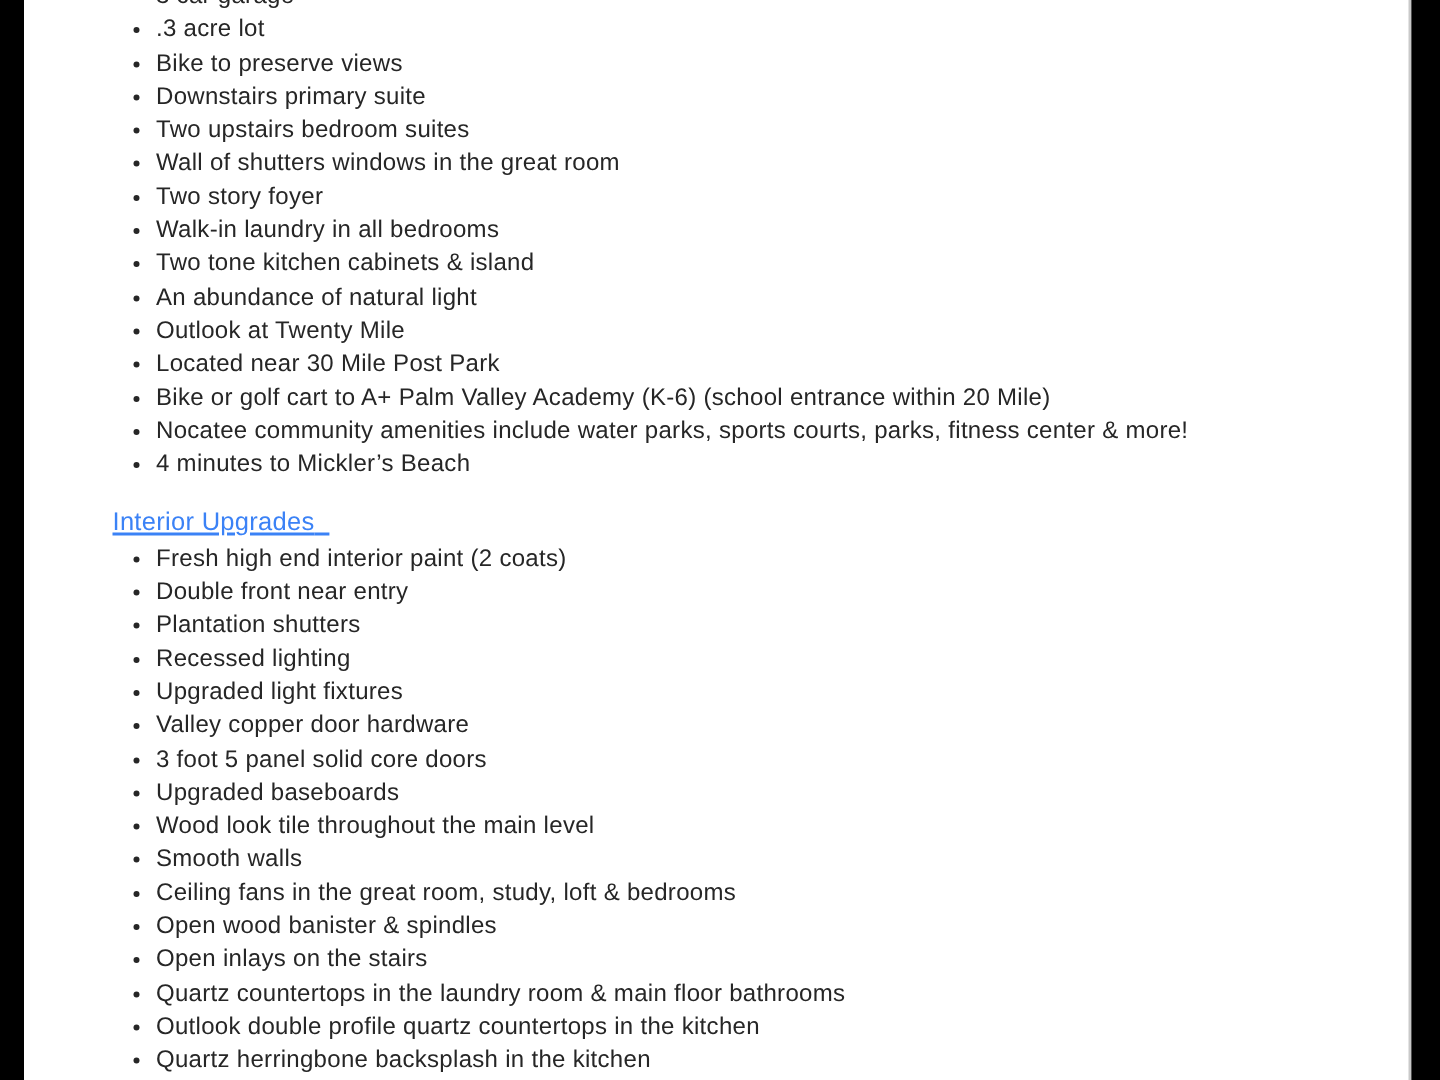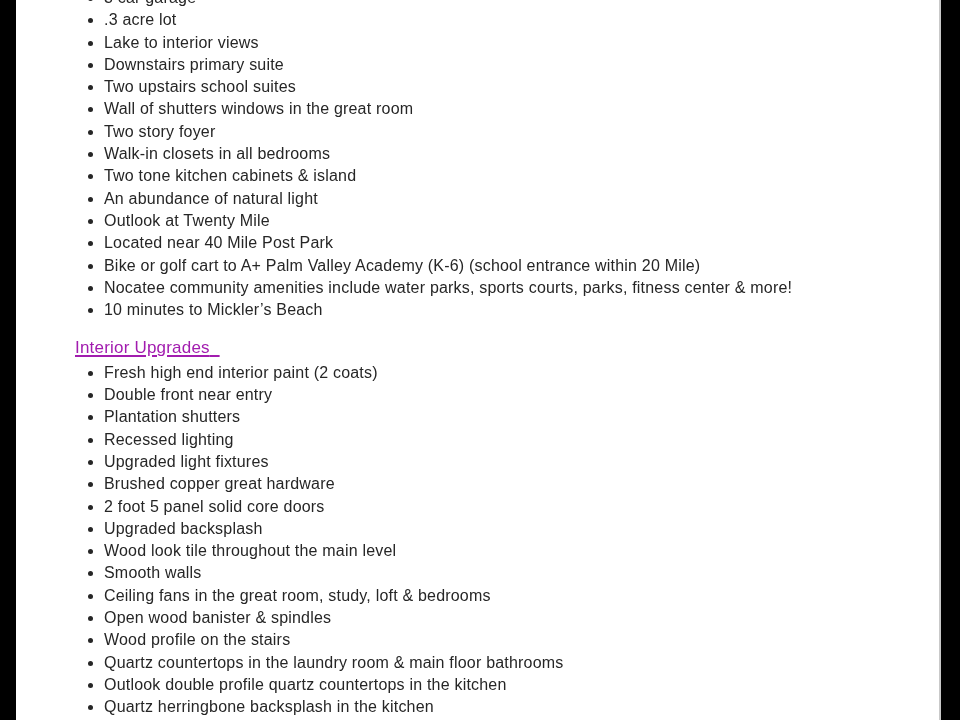--- a/index.html
+++ b/index.html
@@ -88,7 +88,7 @@
 
       <li>3 car garage</li>
           <li>.3 acre lot</li>
-          <li>Lake to interior views</li>
+          <li>Bike to preserve views</li>
           <li>Downstairs primary suite</li>
           <li>Two upstairs school suites</li>
           <li>Wall of shutters windows in the great room</li>

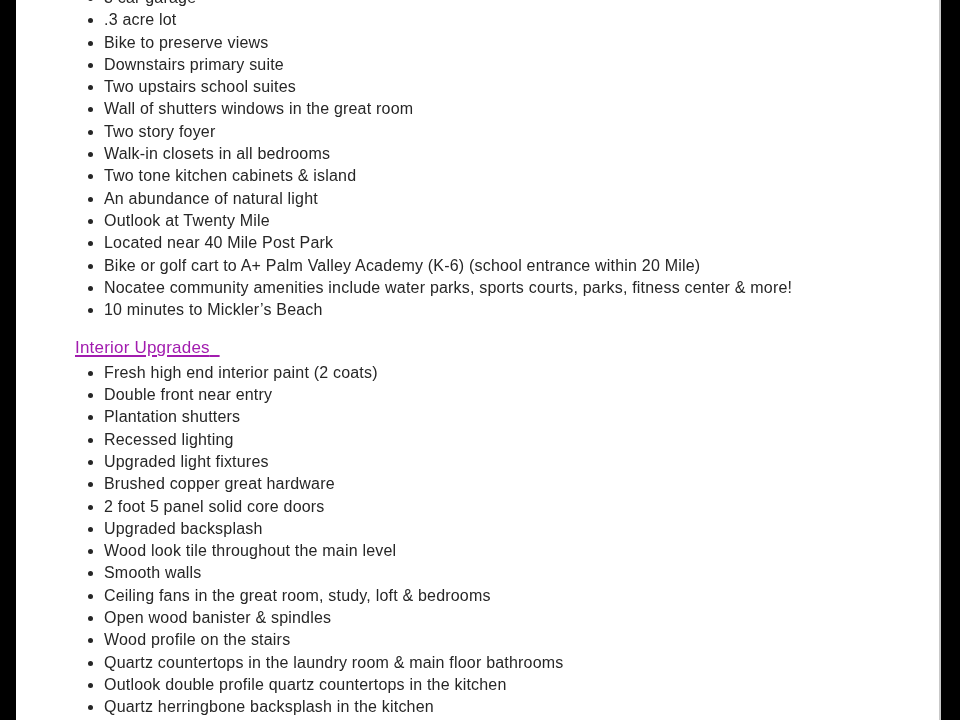--- a/index.html
+++ b/index.html
@@ -90,7 +90,7 @@
           <li>.3 acre lot</li>
           <li>Bike to preserve views</li>
           <li>Downstairs primary suite</li>
-          <li>Two upstairs school suites</li>
+          <li>Two upstairs bedroom suites</li>
           <li>Wall of shutters windows in the great room</li>
           <li>Two story foyer</li>
           <li>Walk-in closets in all bedrooms</li>

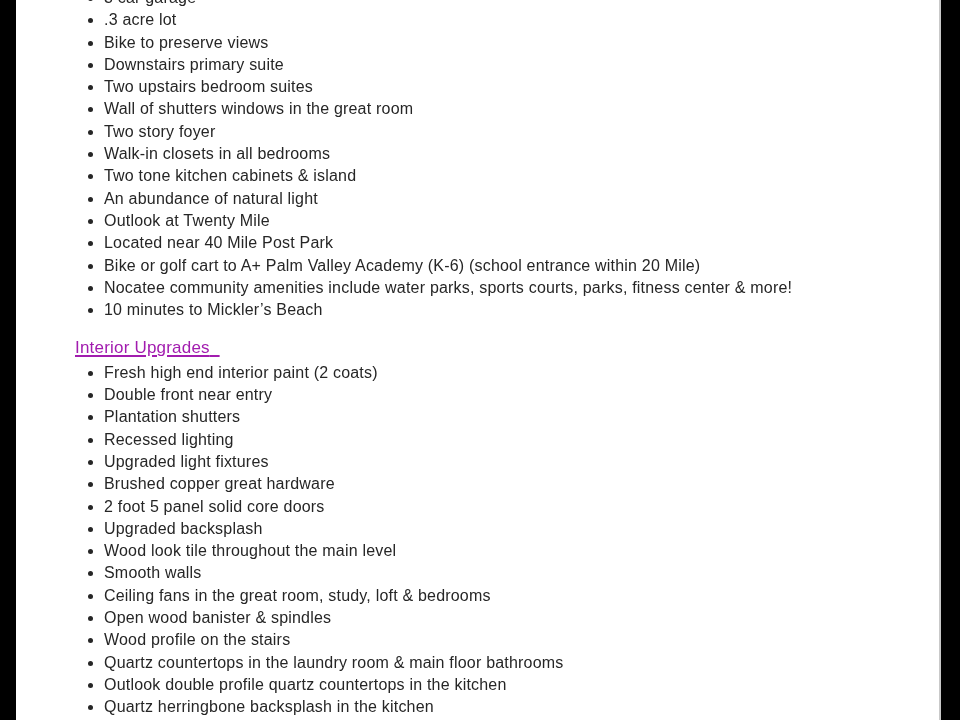--- a/index.html
+++ b/index.html
@@ -93,7 +93,7 @@
           <li>Two upstairs bedroom suites</li>
           <li>Wall of shutters windows in the great room</li>
           <li>Two story foyer</li>
-          <li>Walk-in closets in all bedrooms</li>
+          <li>Walk-in laundry in all bedrooms</li>
           <li>Two tone kitchen cabinets &amp; island</li>
           <li>An abundance of natural light</li>
           <li>Outlook at Twenty Mile</li>

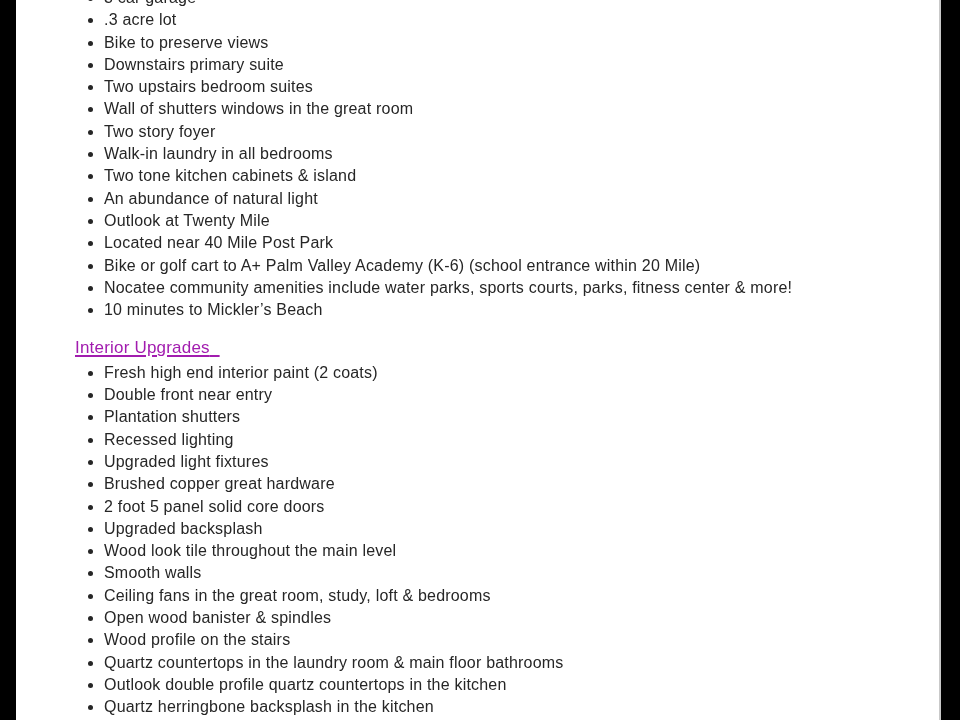--- a/index.html
+++ b/index.html
@@ -97,7 +97,7 @@
           <li>Two tone kitchen cabinets &amp; island</li>
           <li>An abundance of natural light</li>
           <li>Outlook at Twenty Mile</li>
-          <li>Located near 40 Mile Post Park</li>
+          <li>Located near 30 Mile Post Park</li>
           <li>Bike or golf cart to A+ Palm Valley Academy (K-6) (school entrance within 20 Mile)</li>
           <li>Nocatee community amenities include water parks, sports courts, parks, fitness center &amp; more!</li>
           <li>10 minutes to Mickler’s Beach</li>

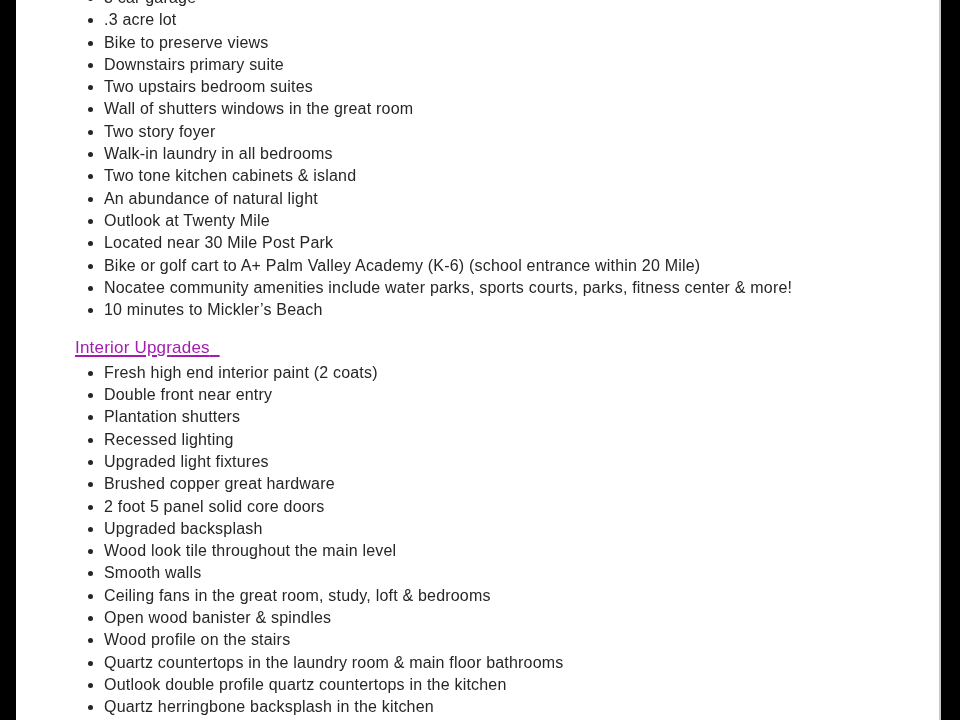--- a/index.html
+++ b/index.html
@@ -100,7 +100,7 @@
           <li>Located near 30 Mile Post Park</li>
           <li>Bike or golf cart to A+ Palm Valley Academy (K-6) (school entrance within 20 Mile)</li>
           <li>Nocatee community amenities include water parks, sports courts, parks, fitness center &amp; more!</li>
-          <li>10 minutes to Mickler’s Beach</li>
+          <li>4 minutes to Mickler’s Beach</li>
         </ul>
 
       <h2 class="section-heading">

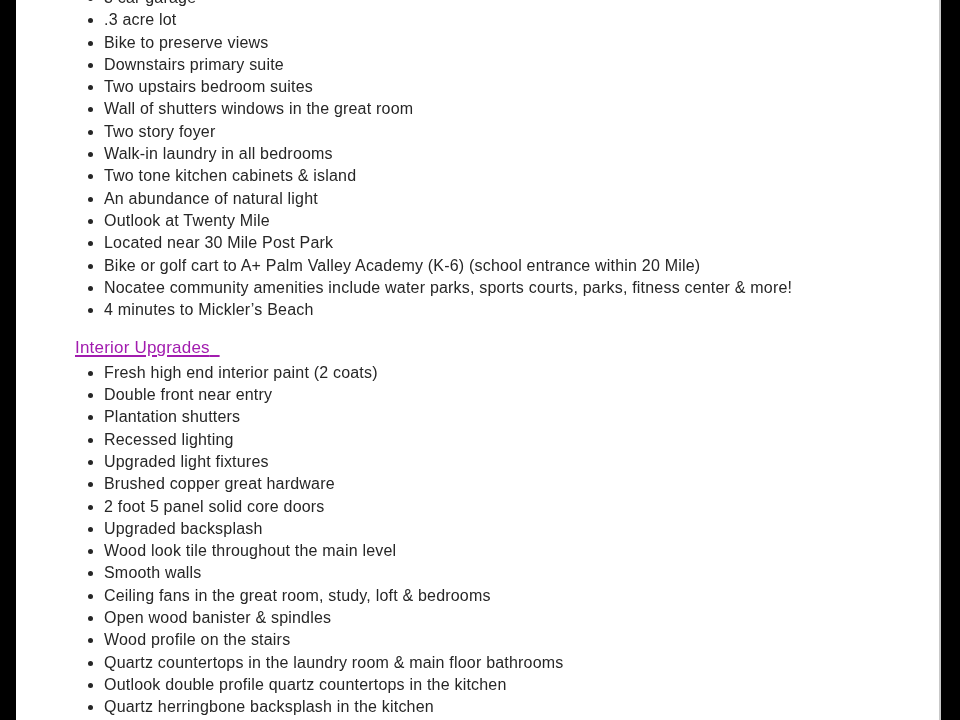--- a/index.html
+++ b/index.html
@@ -65,7 +65,7 @@
     letter-spacing: 0.2px;
   }
   .section-heading .heading-text {
-    color: #a21caf;
+    color: #3b82f6;
     text-decoration: underline;
     text-decoration-thickness: 1.5px;
     text-underline-offset: 2px;

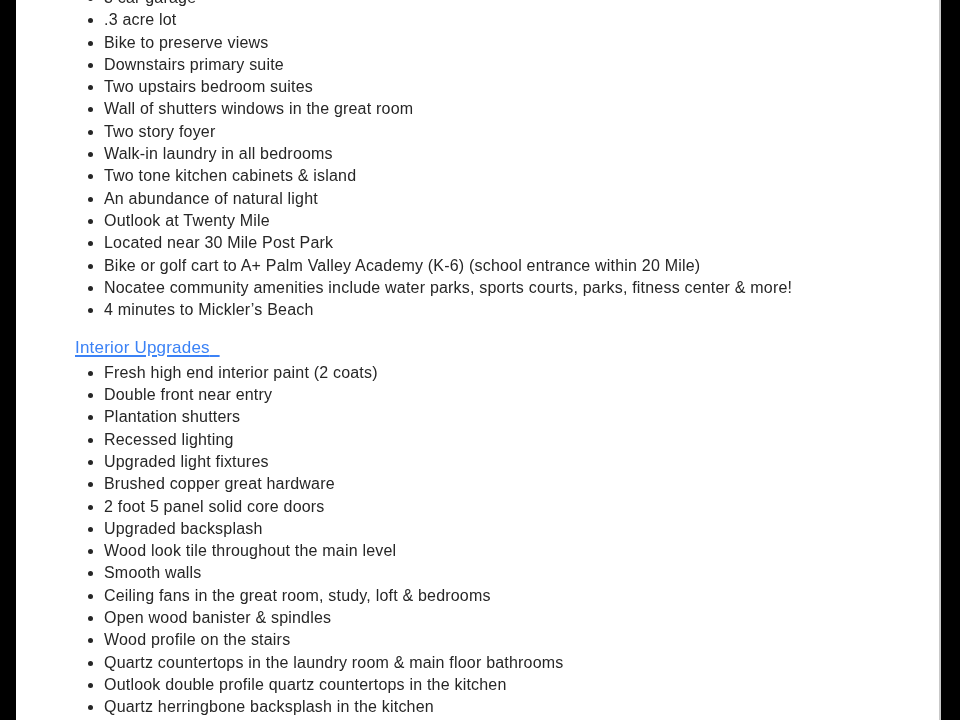--- a/index.html
+++ b/index.html
@@ -114,7 +114,7 @@
           <li>Plantation shutters</li>
           <li>Recessed lighting</li>
           <li>Upgraded light fixtures</li>
-          <li>Brushed copper great hardware</li>
+          <li>Valley copper door hardware</li>
           <li>2 foot 5 panel solid core doors</li>
           <li>Upgraded backsplash</li>
           <li>Wood look tile throughout the main level</li>

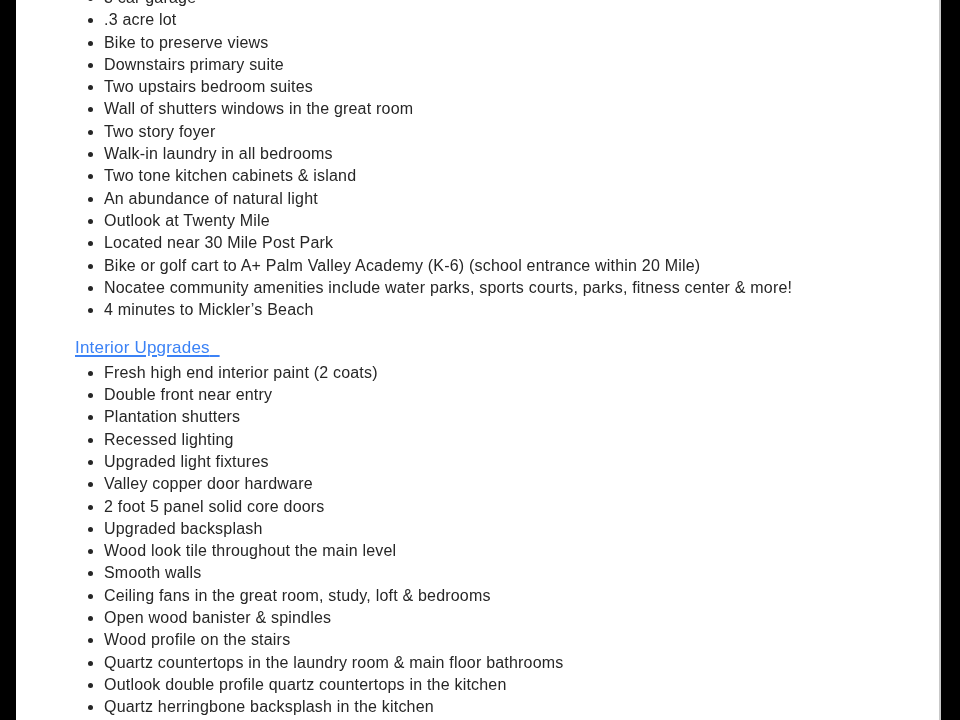--- a/index.html
+++ b/index.html
@@ -115,7 +115,7 @@
           <li>Recessed lighting</li>
           <li>Upgraded light fixtures</li>
           <li>Valley copper door hardware</li>
-          <li>2 foot 5 panel solid core doors</li>
+          <li>3 foot 5 panel solid core doors</li>
           <li>Upgraded backsplash</li>
           <li>Wood look tile throughout the main level</li>
           <li>Smooth walls</li>

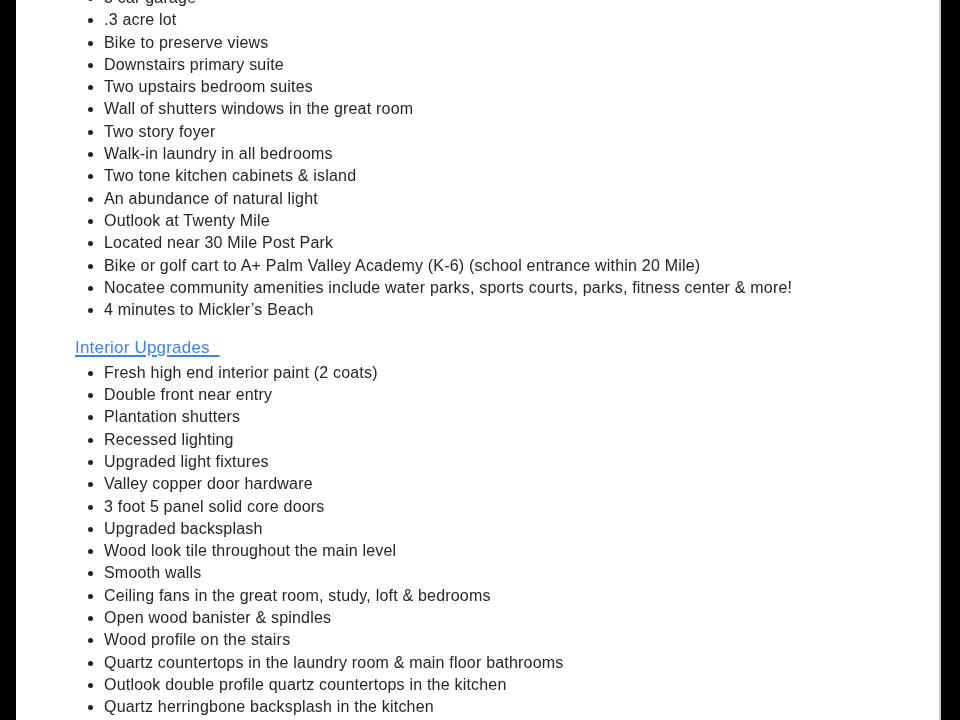--- a/index.html
+++ b/index.html
@@ -116,7 +116,7 @@
           <li>Upgraded light fixtures</li>
           <li>Valley copper door hardware</li>
           <li>3 foot 5 panel solid core doors</li>
-          <li>Upgraded backsplash</li>
+          <li>Upgraded baseboards</li>
           <li>Wood look tile throughout the main level</li>
           <li>Smooth walls</li>
           <li>Ceiling fans in the great room, study, loft &amp; bedrooms</li>

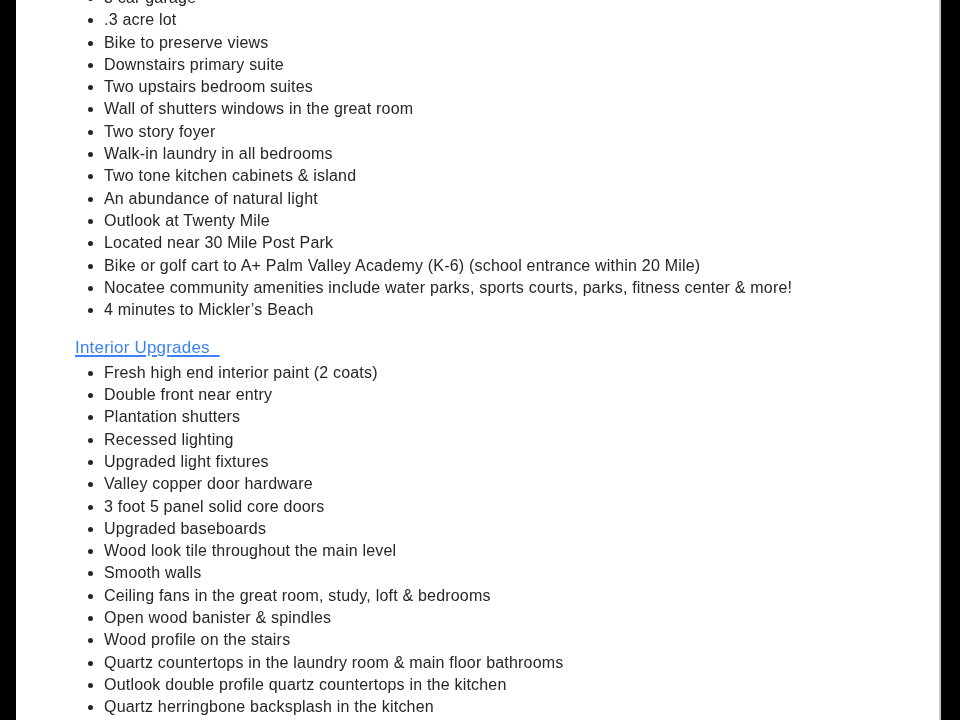--- a/index.html
+++ b/index.html
@@ -121,7 +121,7 @@
           <li>Smooth walls</li>
           <li>Ceiling fans in the great room, study, loft &amp; bedrooms</li>
           <li>Open wood banister &amp; spindles</li>
-          <li>Wood profile on the stairs</li>
+          <li>Open inlays on the stairs</li>
           <li>Quartz countertops in the laundry room &amp; main floor bathrooms</li>
           <li>Outlook double profile quartz countertops in the kitchen</li>
           <li>Quartz herringbone backsplash in the kitchen</li>

